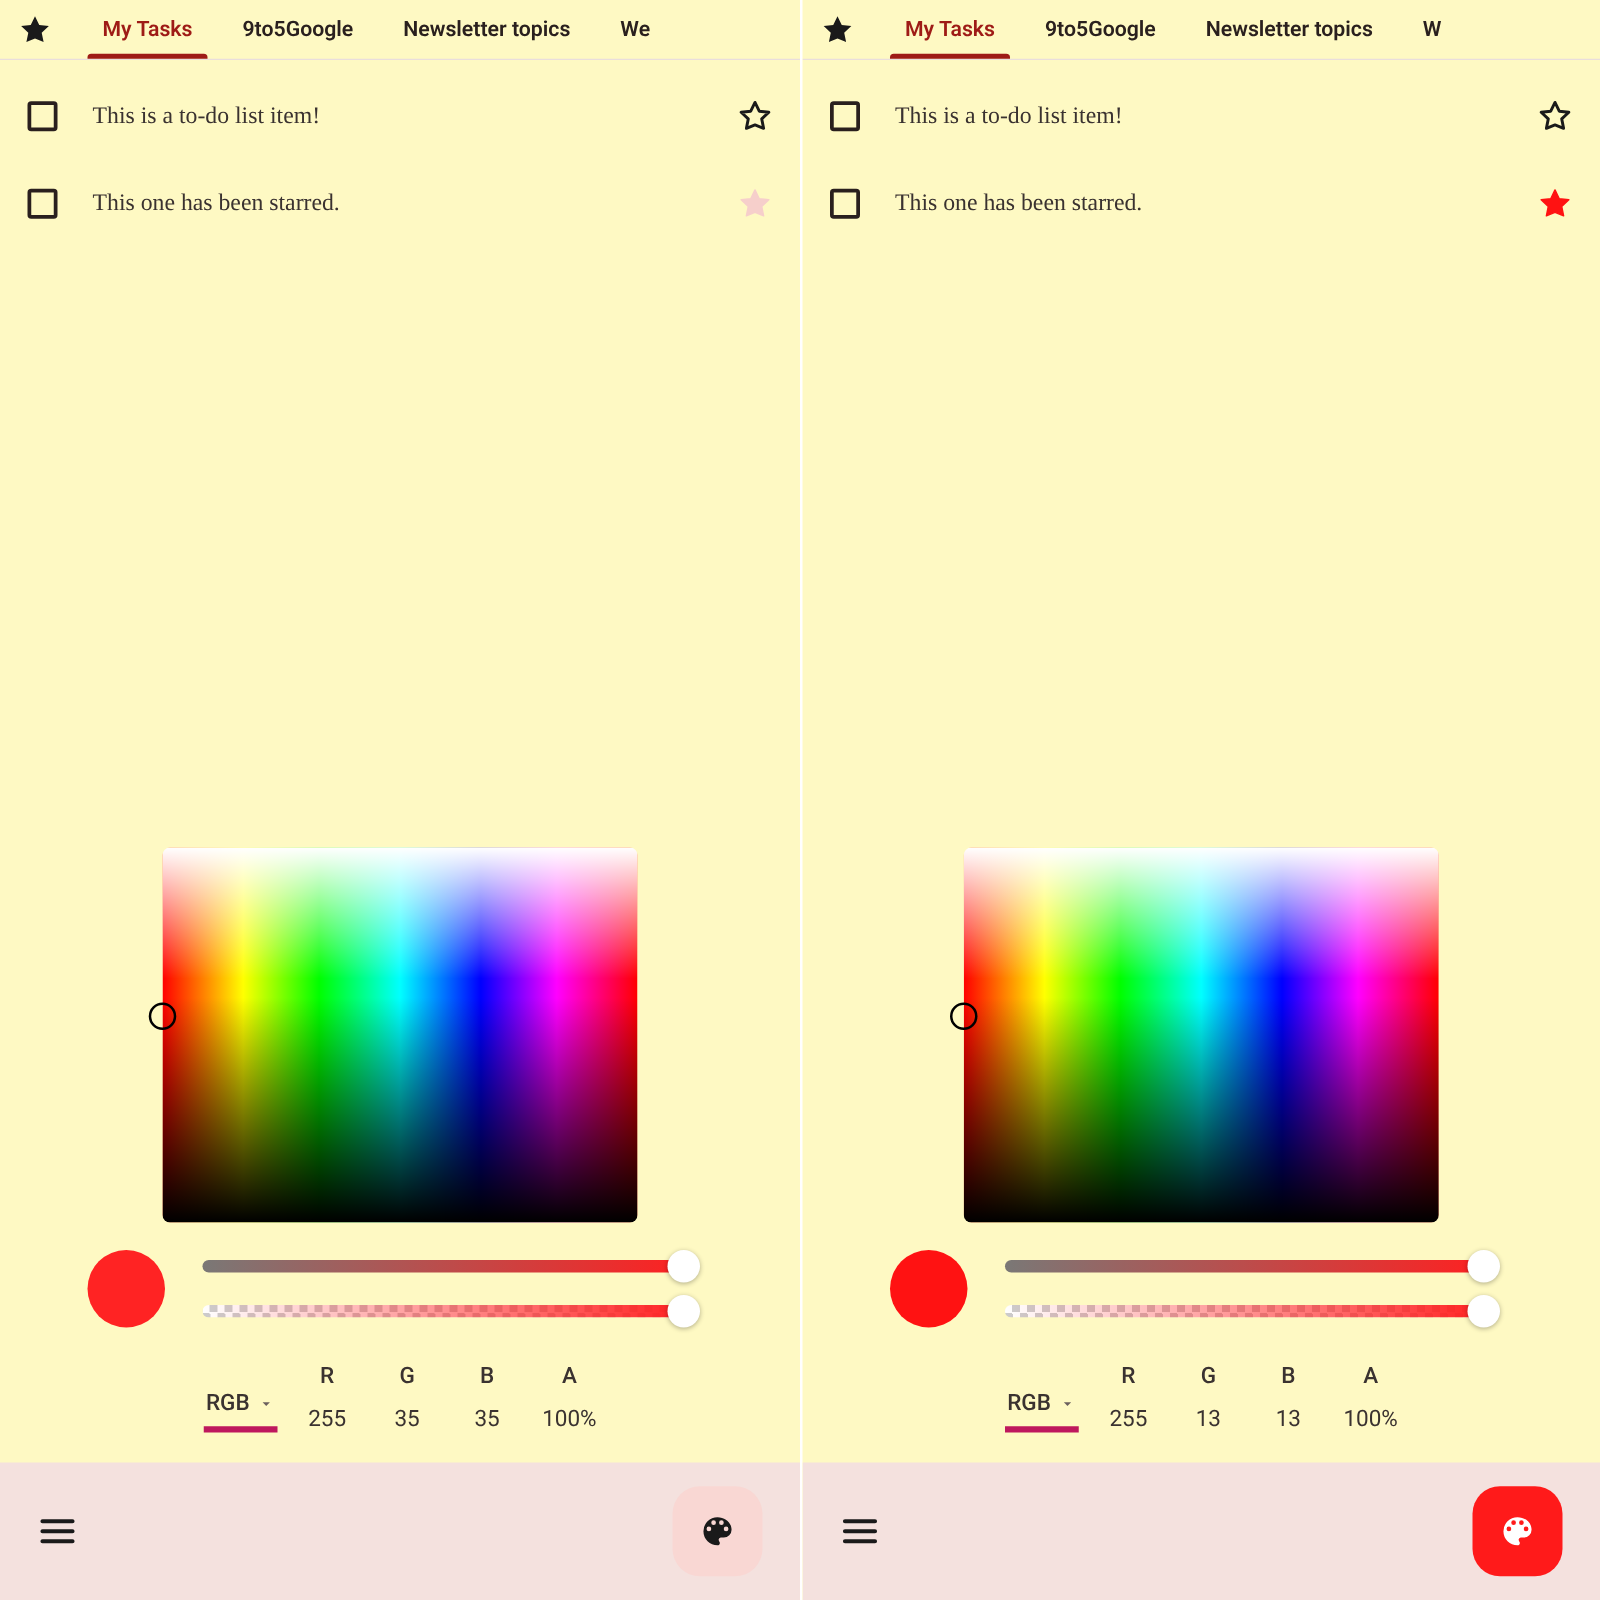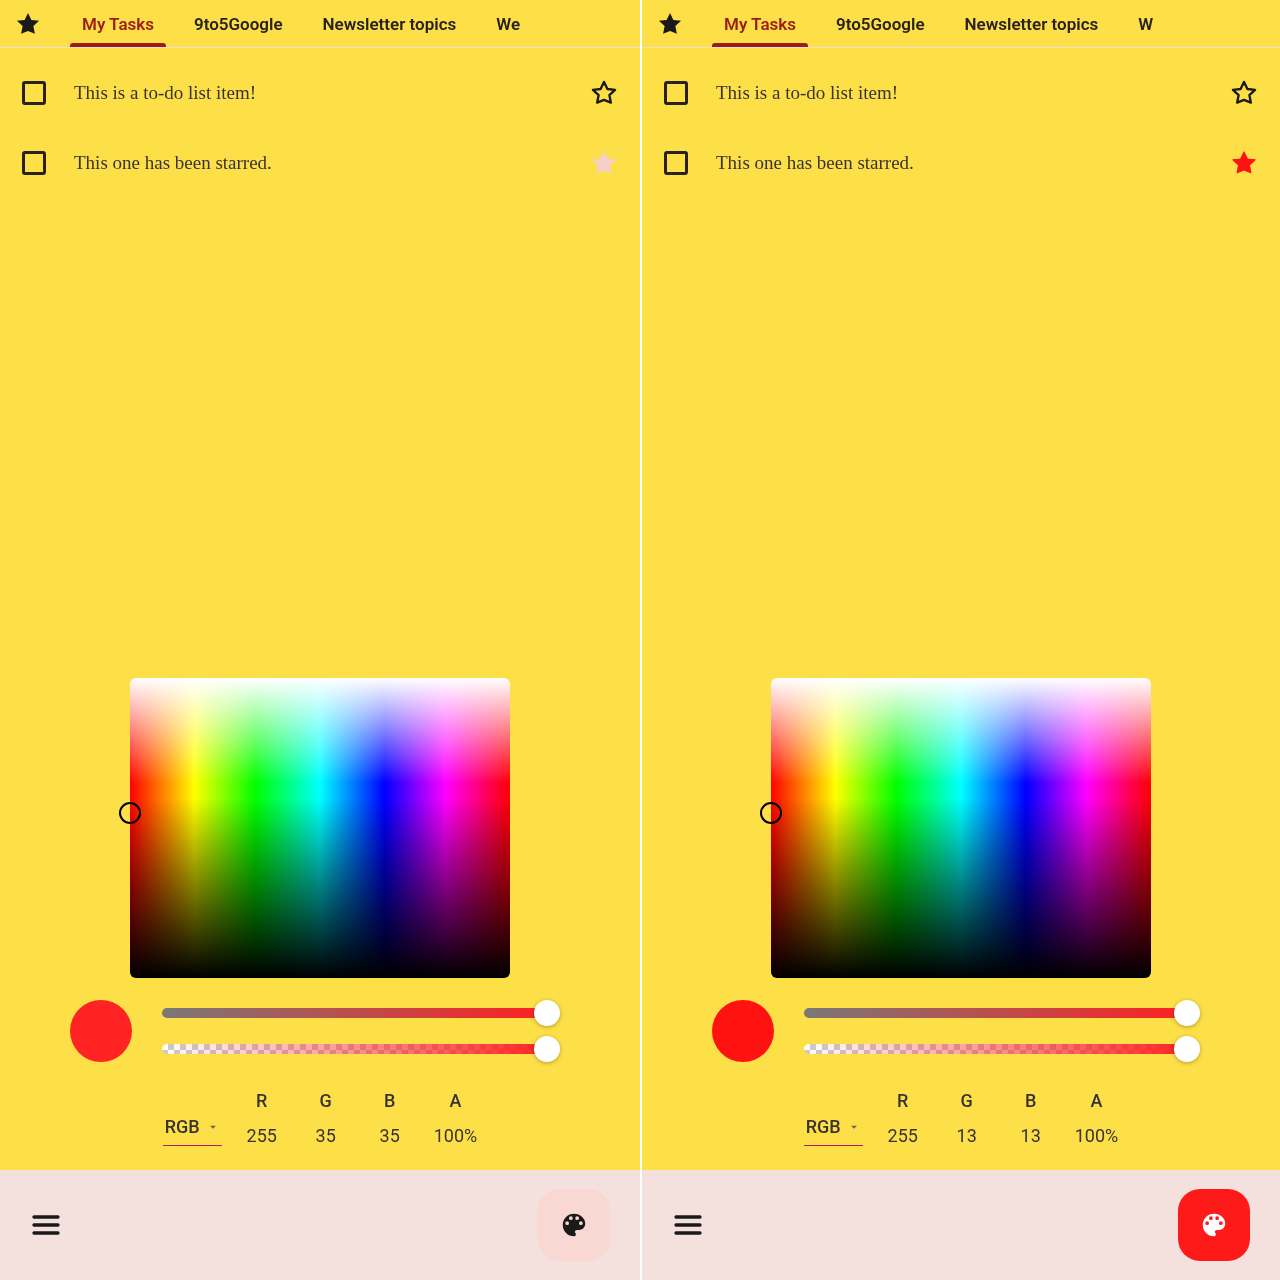--- a/index.html
+++ b/index.html
@@ -9,7 +9,7 @@
     width: 50%;
     height: 100%;
     position: relative;
-    background: #fde047;
+    background: #fef9c3;
     overflow: hidden;
     display: flex;
     flex-direction: column;

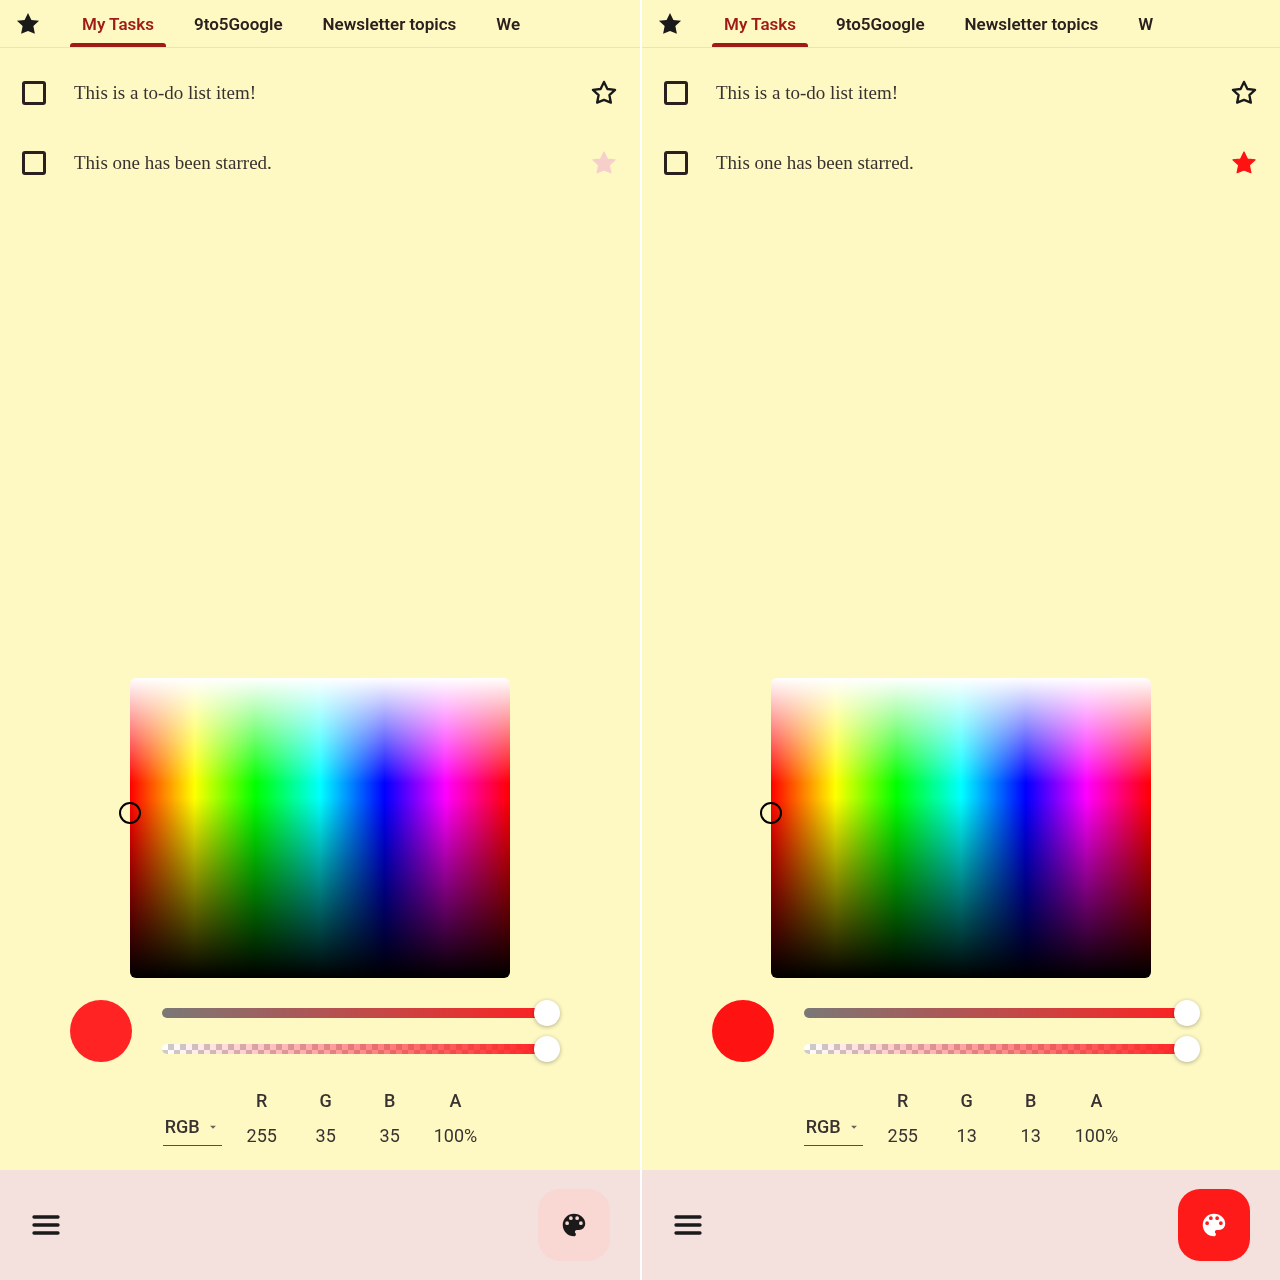--- a/index.html
+++ b/index.html
@@ -133,7 +133,7 @@
   }
   .mode-select {
     display:flex; align-items:center; gap:6px;
-    border-bottom: 1px solid #be185d; padding: 4px 2px 8px 2px;
+    border-bottom: 5px solid #be185d; padding: 4px 2px 8px 2px;
     font-weight:500;
   }
   .mode-select svg { width:14px; height:14px; }

